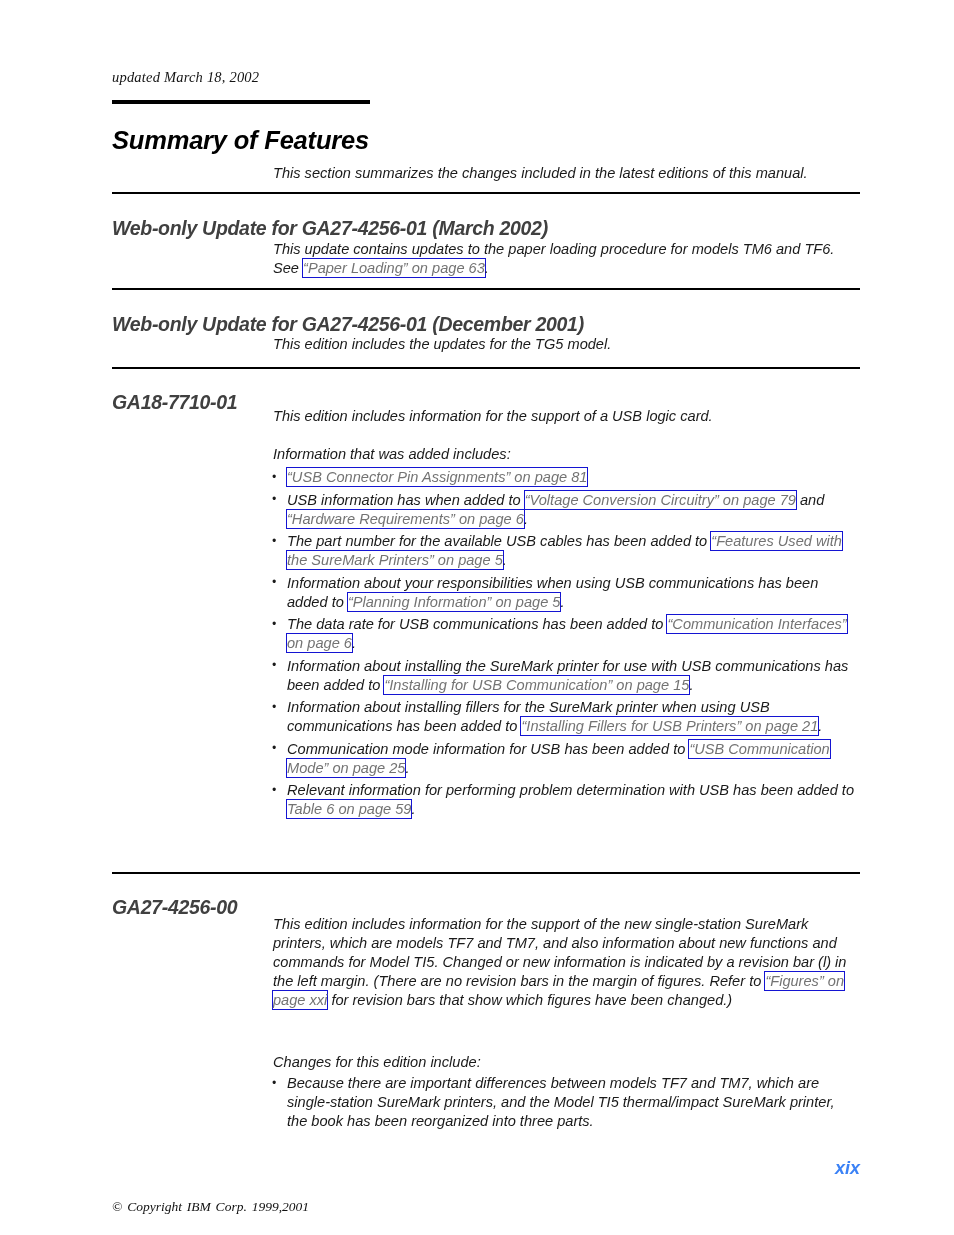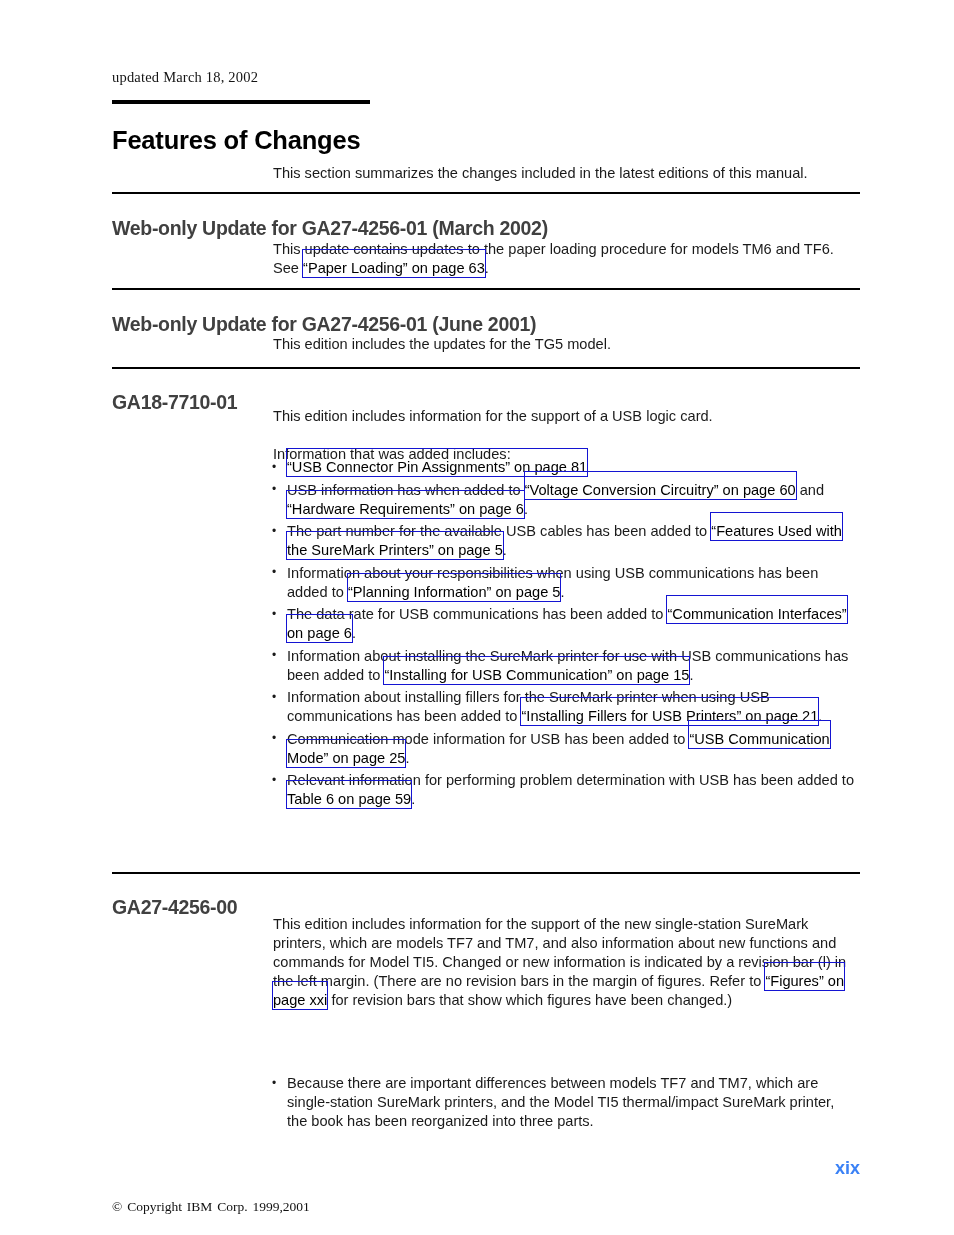--- a/index.html
+++ b/index.html
@@ -22,6 +22,7 @@
     left: 0; top: 0;
     width: 954px;
     height: 1235px;
+    font-style: italic;
   }
 
   

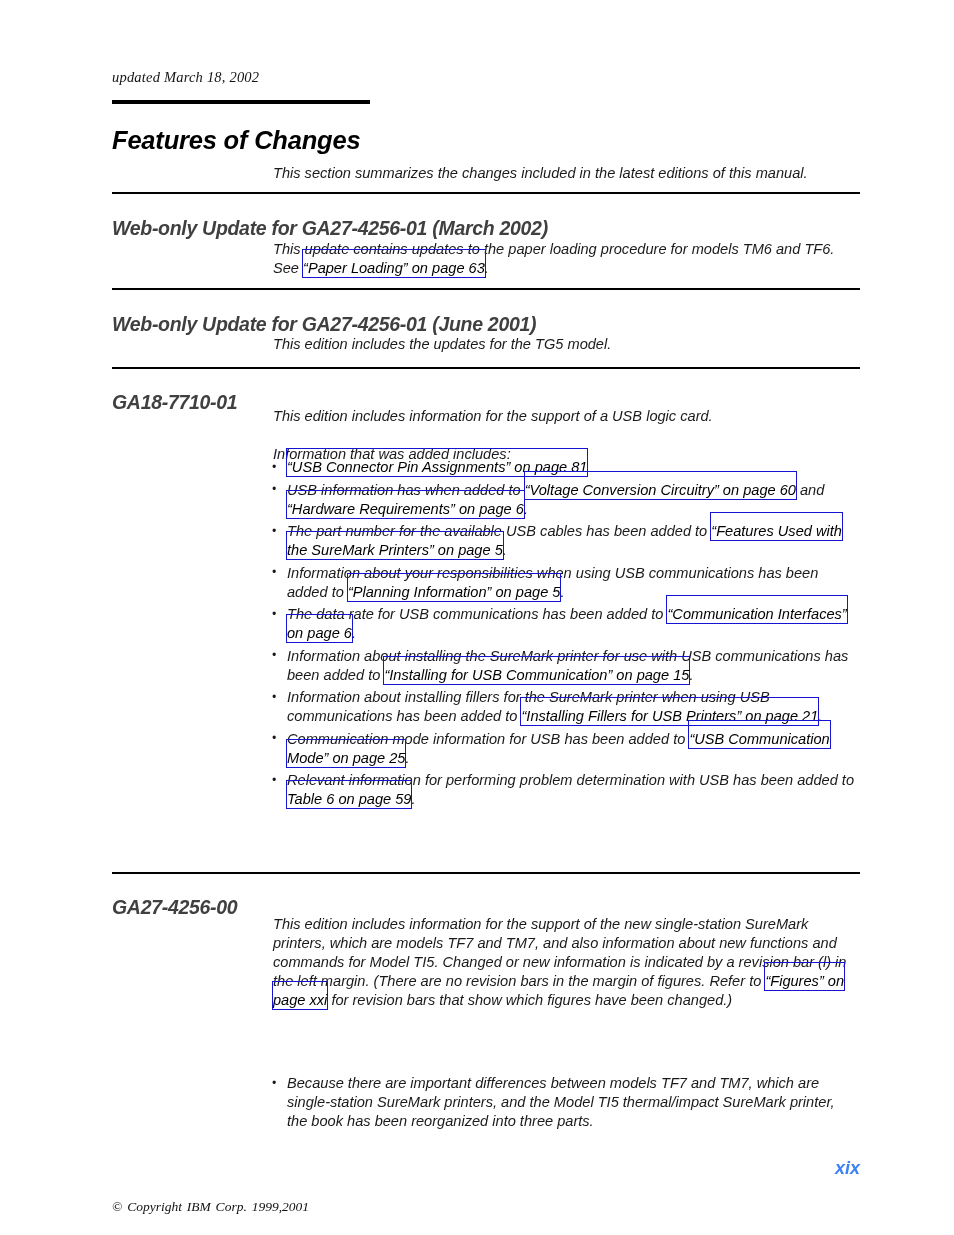--- a/index.html
+++ b/index.html
@@ -157,7 +157,7 @@
 
   <div class="chapter-rule"></div>
 
-  <h1 class="chapter-title">Features of Changes</h1>
+  <h1 class="chapter-title">Summary of Features</h1>
 
   <div class="body-col" style="top:161px;">
     <p>This section summarizes the changes included in the latest editions of this manual.</p>

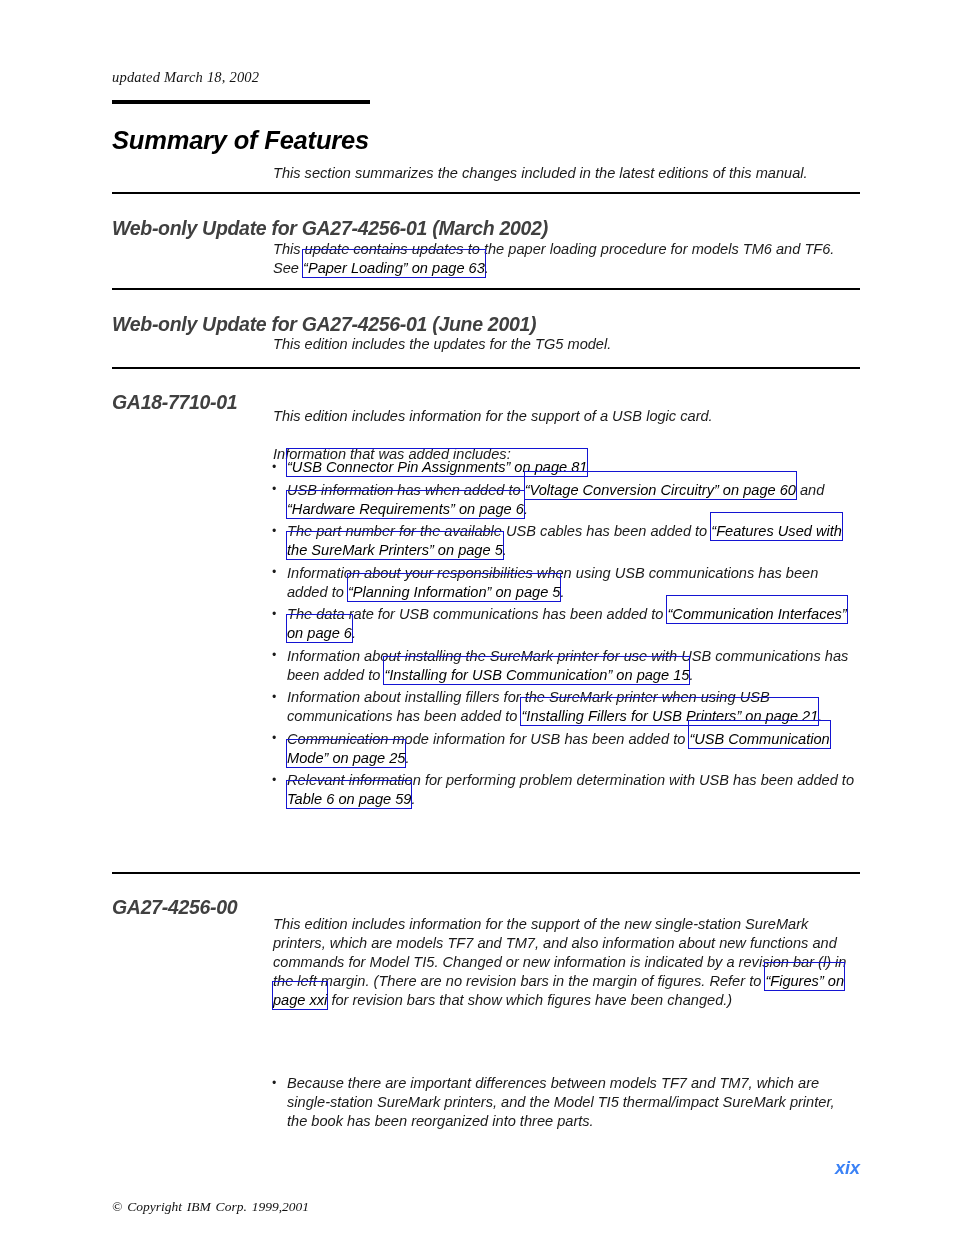--- a/index.html
+++ b/index.html
@@ -117,12 +117,12 @@
 
   
   .lk {
-    color: #000000;
+    color: #737373;
     text-decoration: none;
     box-decoration-break: clone;
     -webkit-box-decoration-break: clone;
     border: 1.5px solid #1414d2;
-    padding: 10px 0px 1px 0px;
+    padding: 1px 0px 1px 0px;
     margin: 0 -1px;
     line-height: 16px;
   }

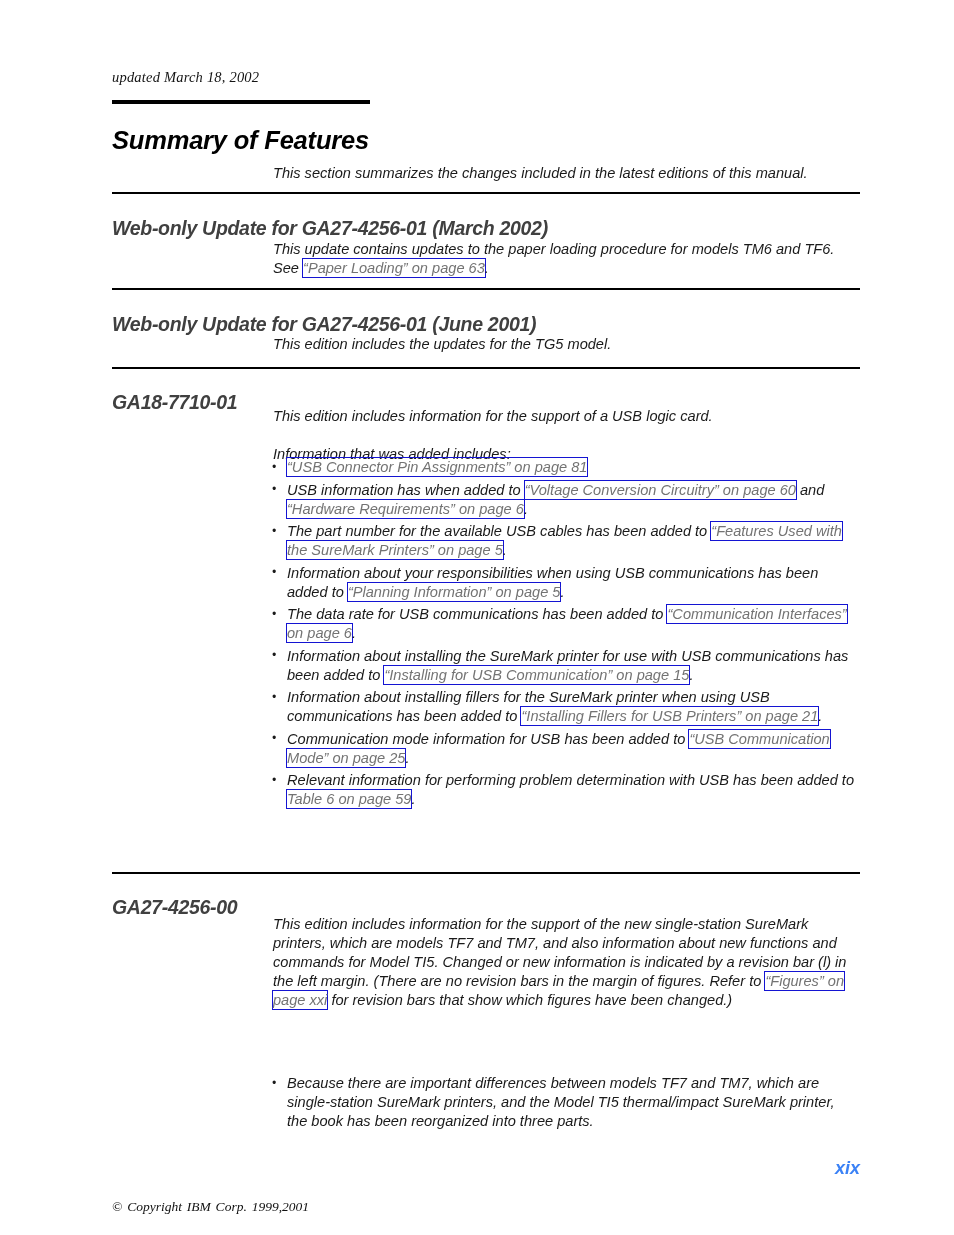--- a/index.html
+++ b/index.html
@@ -173,7 +173,7 @@
   </div>
 
   <div class="sec-rule" style="top:288px;"></div>
-  <h2 class="sec-title" style="top:297px;">Web-only Update for GA27-4256-01 (June 2001)</h2>
+  <h2 class="sec-title" style="top:297px;">Web-only Update for GA27-4256-01 (December 2001)</h2>
 
   <div class="body-col" style="top:332px;">
     <p>This edition includes the updates for the TG5 model.</p>

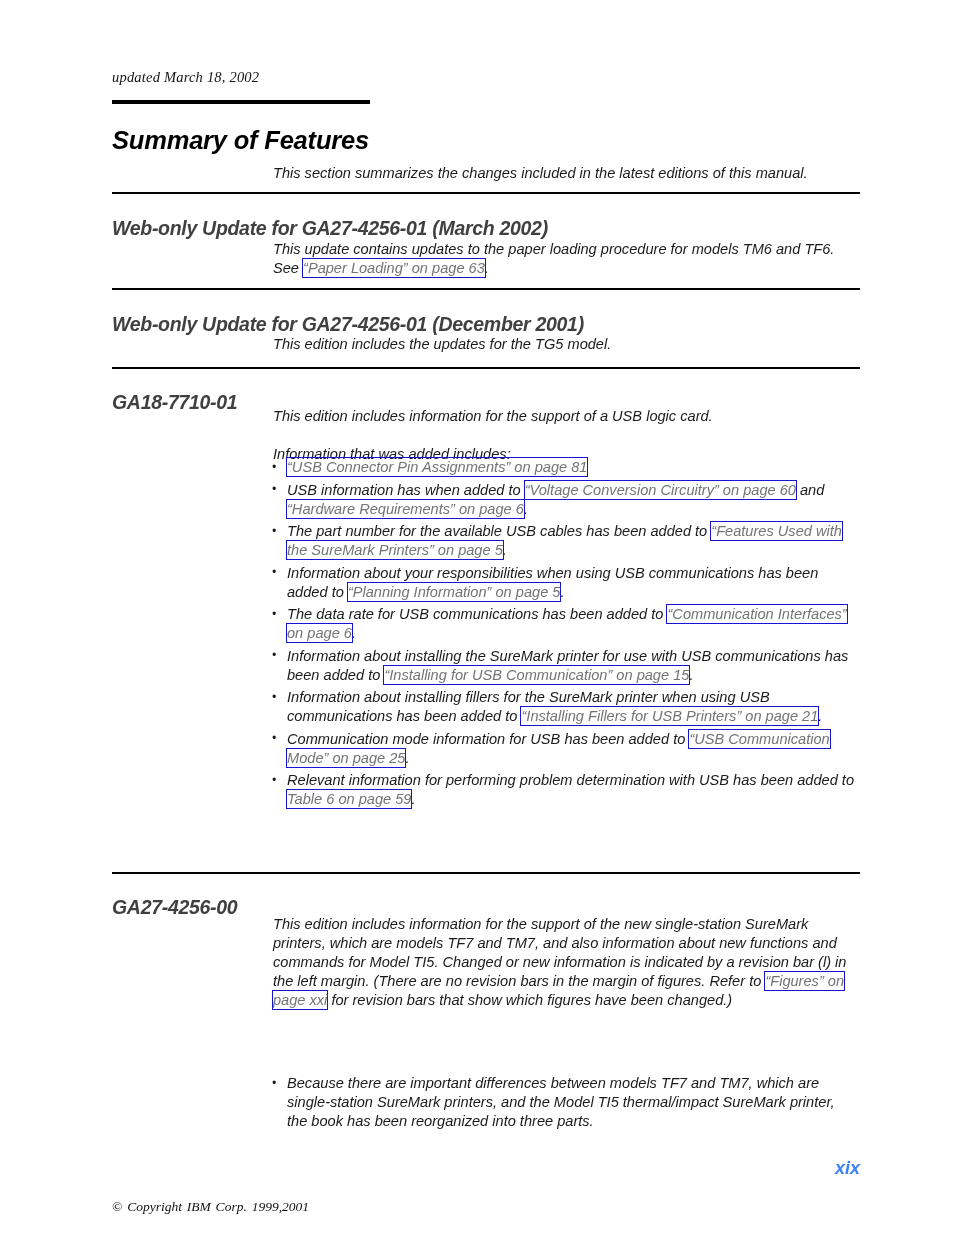--- a/index.html
+++ b/index.html
@@ -190,7 +190,7 @@
     <p>This edition includes information for the support of a USB logic card.</p>
   </div>
 
-  <ul class="blist" style="top:458px;">
+  <ul class="blist" style="top:468px;">
 
     <li><span></span><a class="lk" href="#">“USB Connector Pin Assignments” on page 81</a><span></span></li>
 

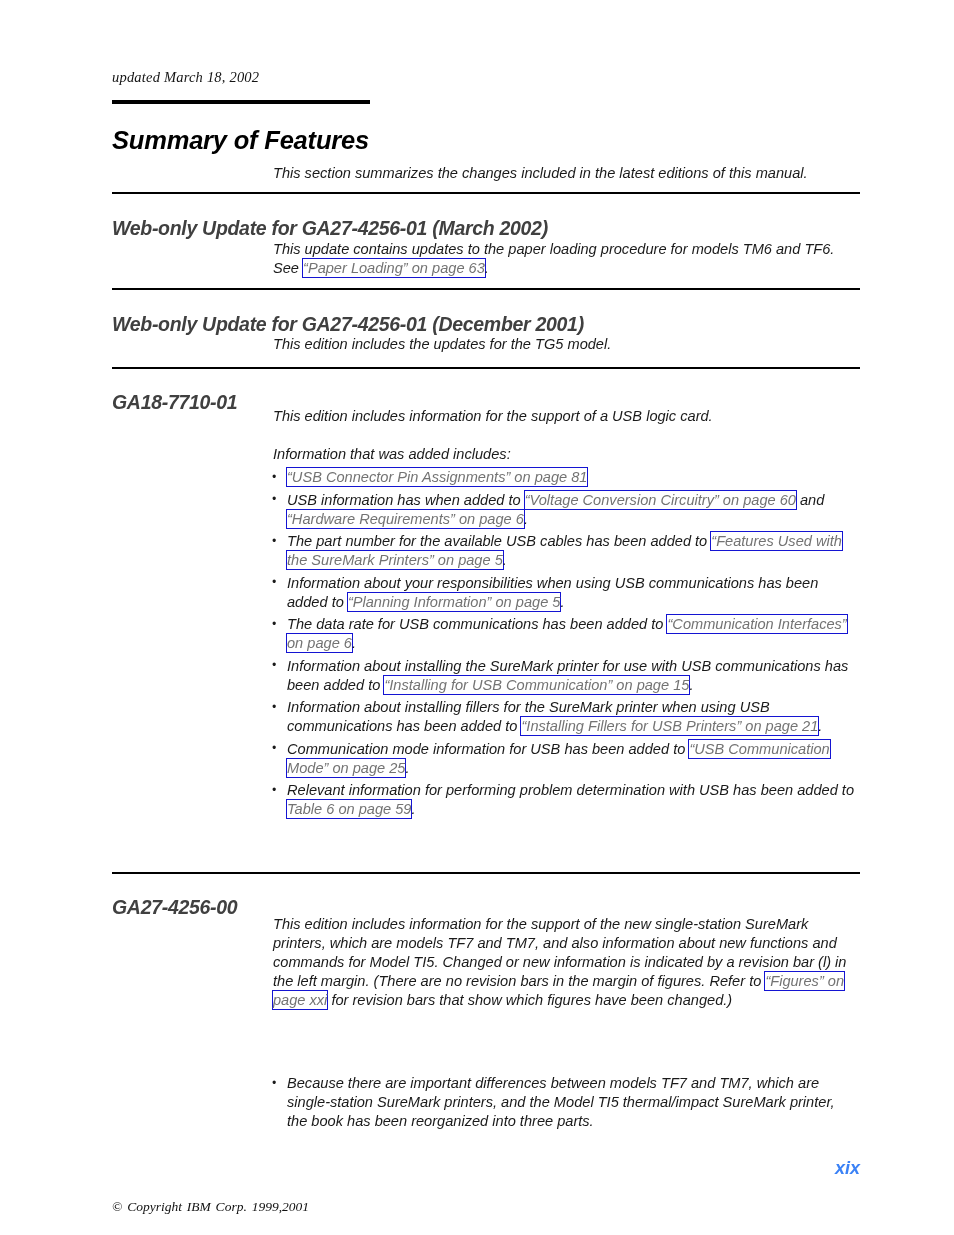--- a/index.html
+++ b/index.html
@@ -194,7 +194,7 @@
 
     <li><span></span><a class="lk" href="#">“USB Connector Pin Assignments” on page 81</a><span></span></li>
 
-    <li><span>USB information has when added to </span><a class="lk" href="#">“Voltage Conversion Circuitry” on page 60</a><span> and </span><a class="lk" href="#">“Hardware Requirements” on page 6</a><span>.</span></li>
+    <li><span>USB information has when added to </span><a class="lk" href="#">“Voltage Conversion Circuitry” on page 79</a><span> and </span><a class="lk" href="#">“Hardware Requirements” on page 6</a><span>.</span></li>
 
     <li><span>The part number for the available USB cables has been added to </span><a class="lk" href="#">“Features Used with the SureMark Printers” on page 5</a><span>.</span></li>
 

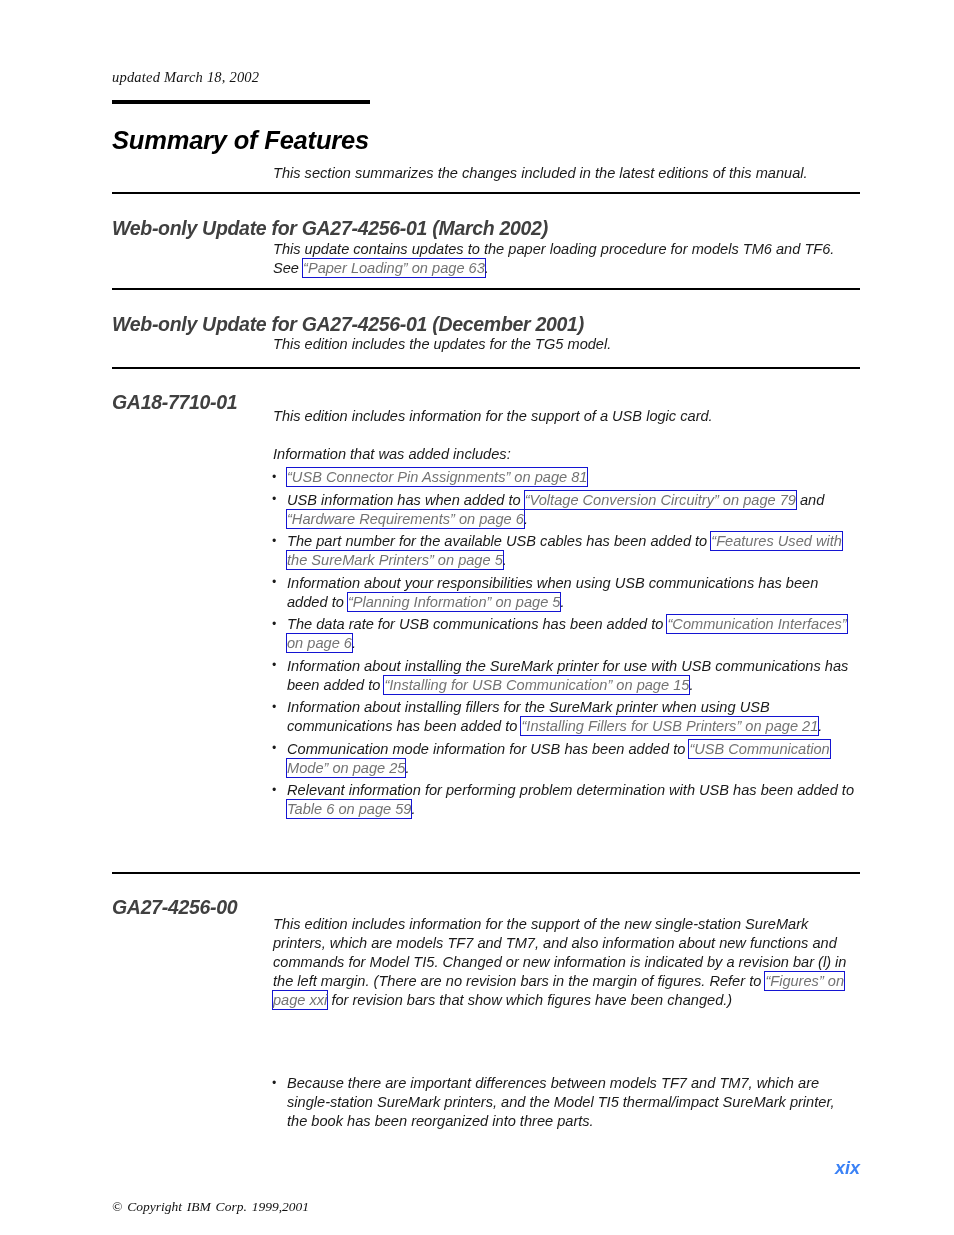--- a/index.html
+++ b/index.html
@@ -221,6 +221,9 @@
     </p>
   </div>
 
+  <div class="body-col" style="top:1050px;">
+    <p>Changes for this edition include:</p>
+  </div>
 
   <ul class="blist" style="top:1074px;">
     <li><span>Because there are important differences between models TF7 and TM7, which are single-station SureMark printers, and the Model TI5 thermal/impact SureMark printer, the book has been reorganized into three parts.</span></li>

